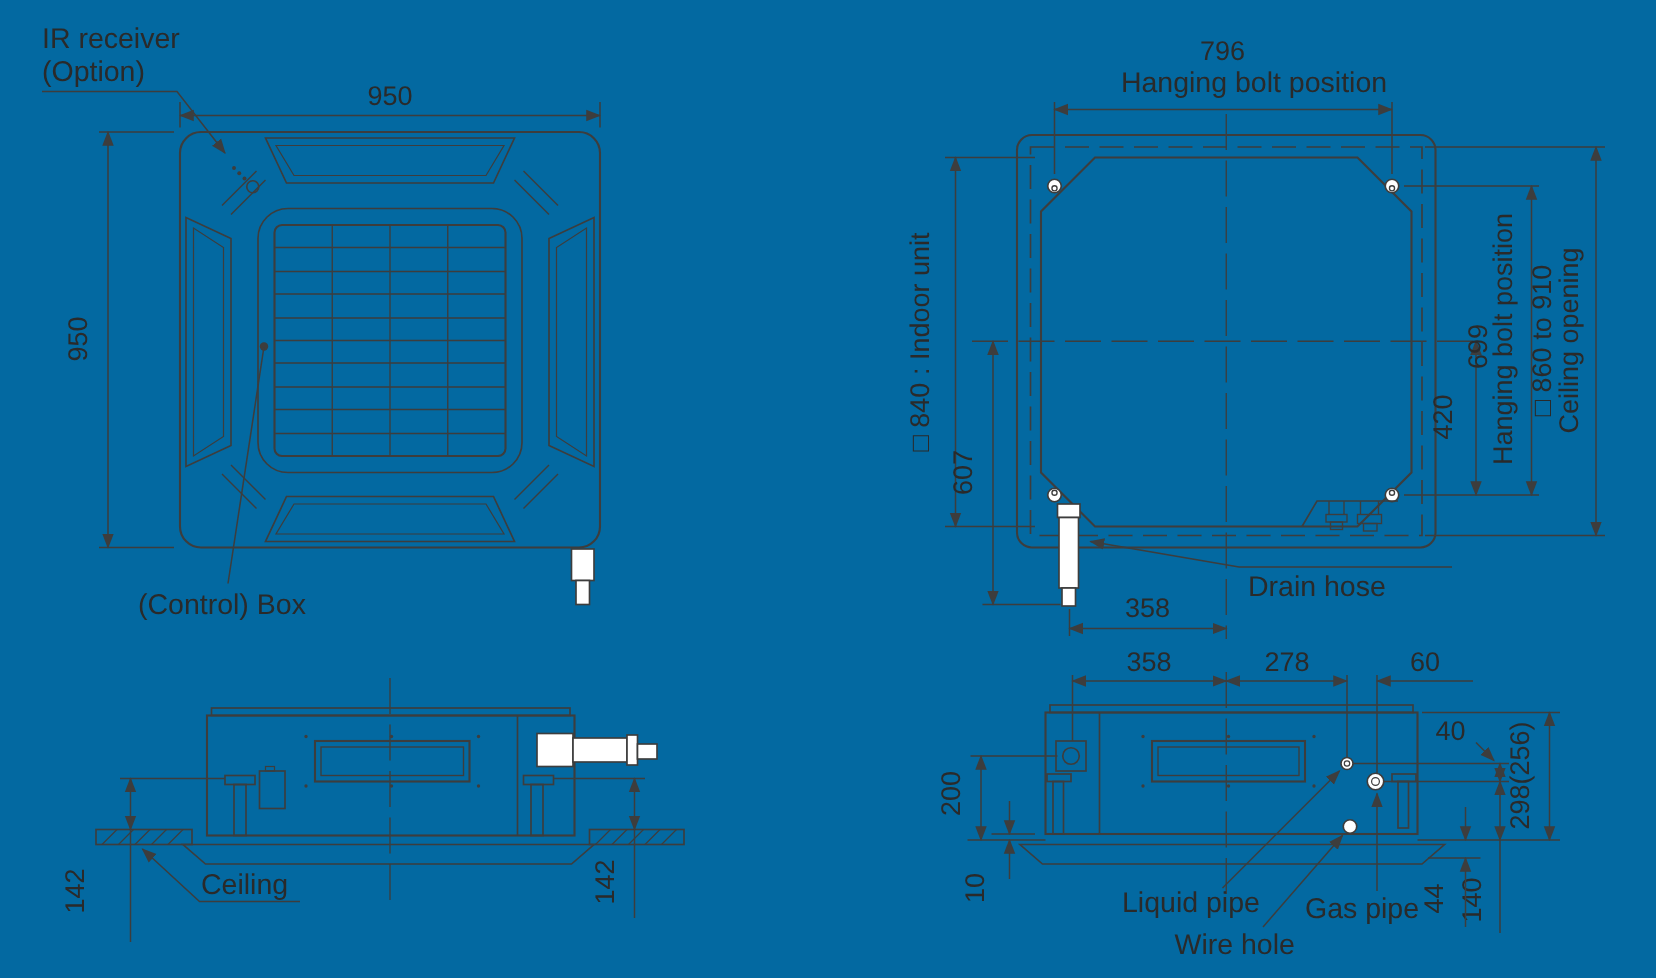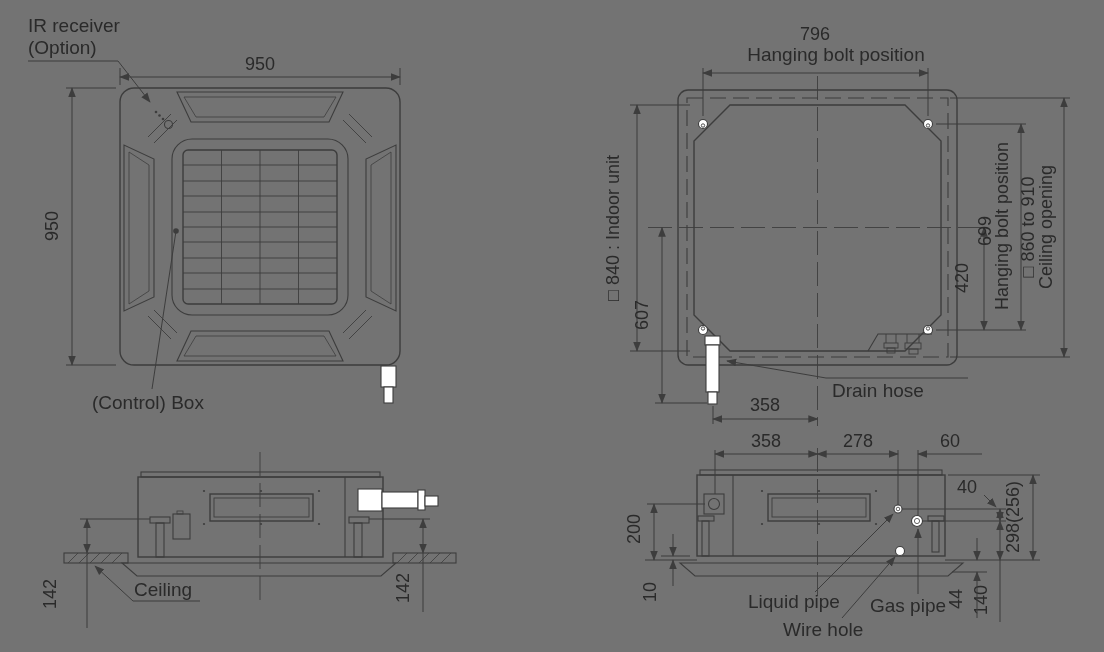--- a/index.html
+++ b/index.html
@@ -3,7 +3,7 @@
 <meta charset="utf-8">
 <style>
   html,body{margin:0;padding:0;background:#ffffff;}
-  #stage{position:relative;width:1104px;height:652px;background:#737373;overflow:hidden;
+  #stage{position:relative;width:1104px;height:652px;background:#0369a1;overflow:hidden;
          font-family:"Liberation Sans", sans-serif;}
   svg text{font-family:"Liberation Sans", sans-serif;fill:#2a2a2a;}
   .dimtxt{font-size:18px;}

